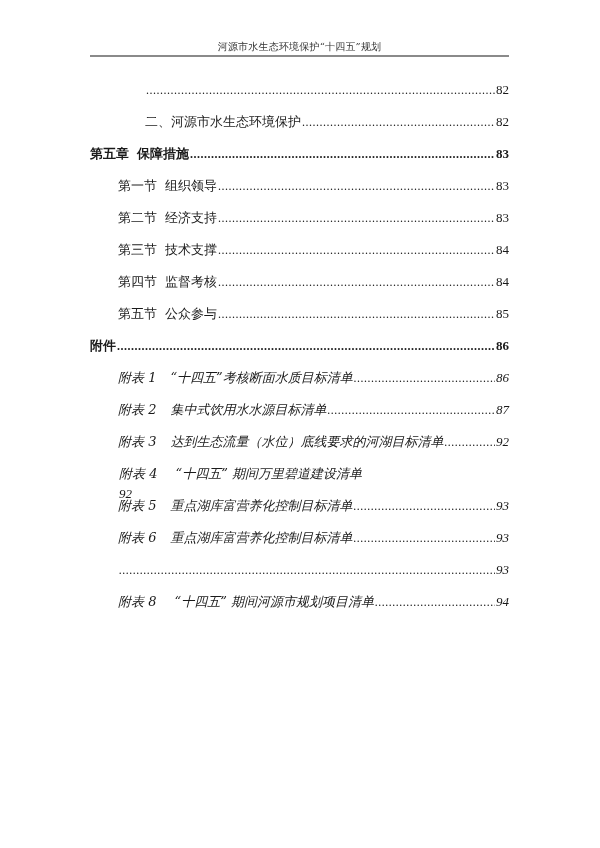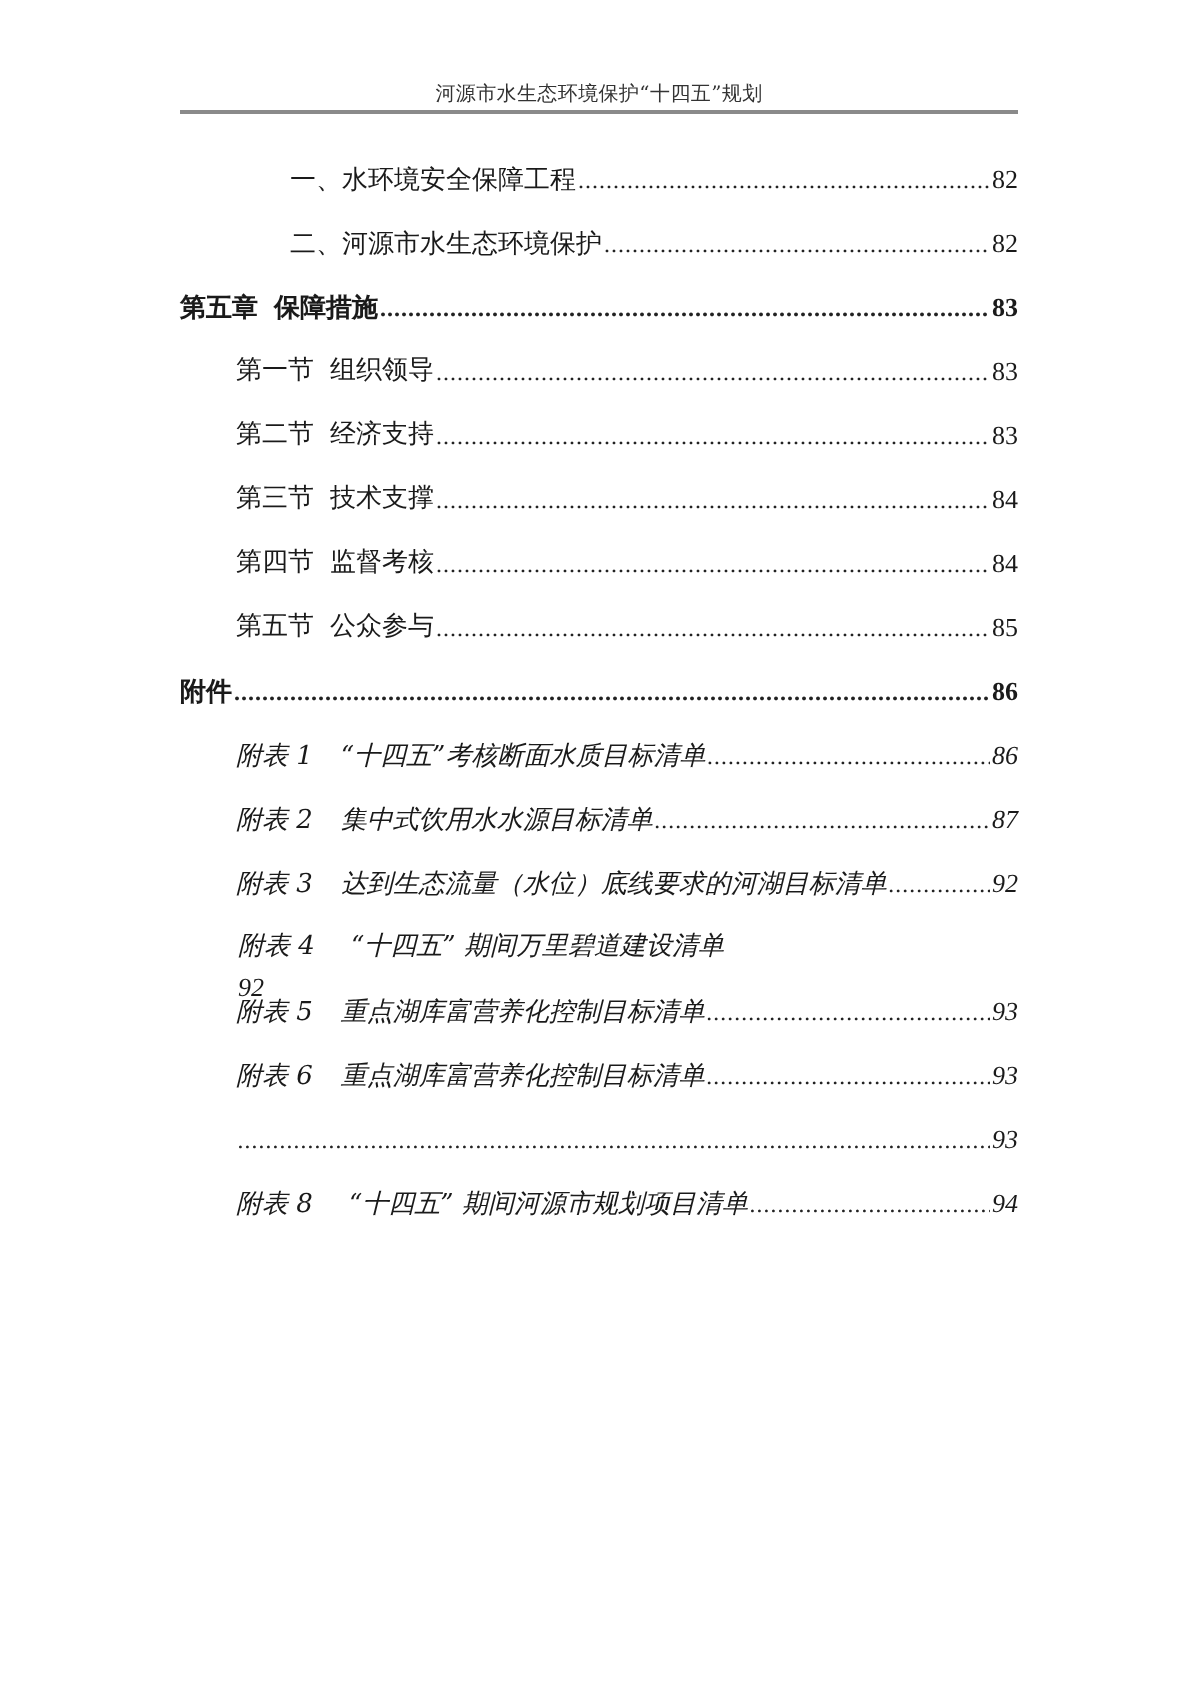--- a/index.html
+++ b/index.html
@@ -33,7 +33,6 @@
 
 <div class="toc" id="toc">
     <div class="row lvl-sub" style="top: 0px;">
-      <span class="label"><span class="prefix">一、</span><span>水环境安全保障工程</span></span>
       <span class="dots"></span>
       <span class="page">82</span>
     </div>

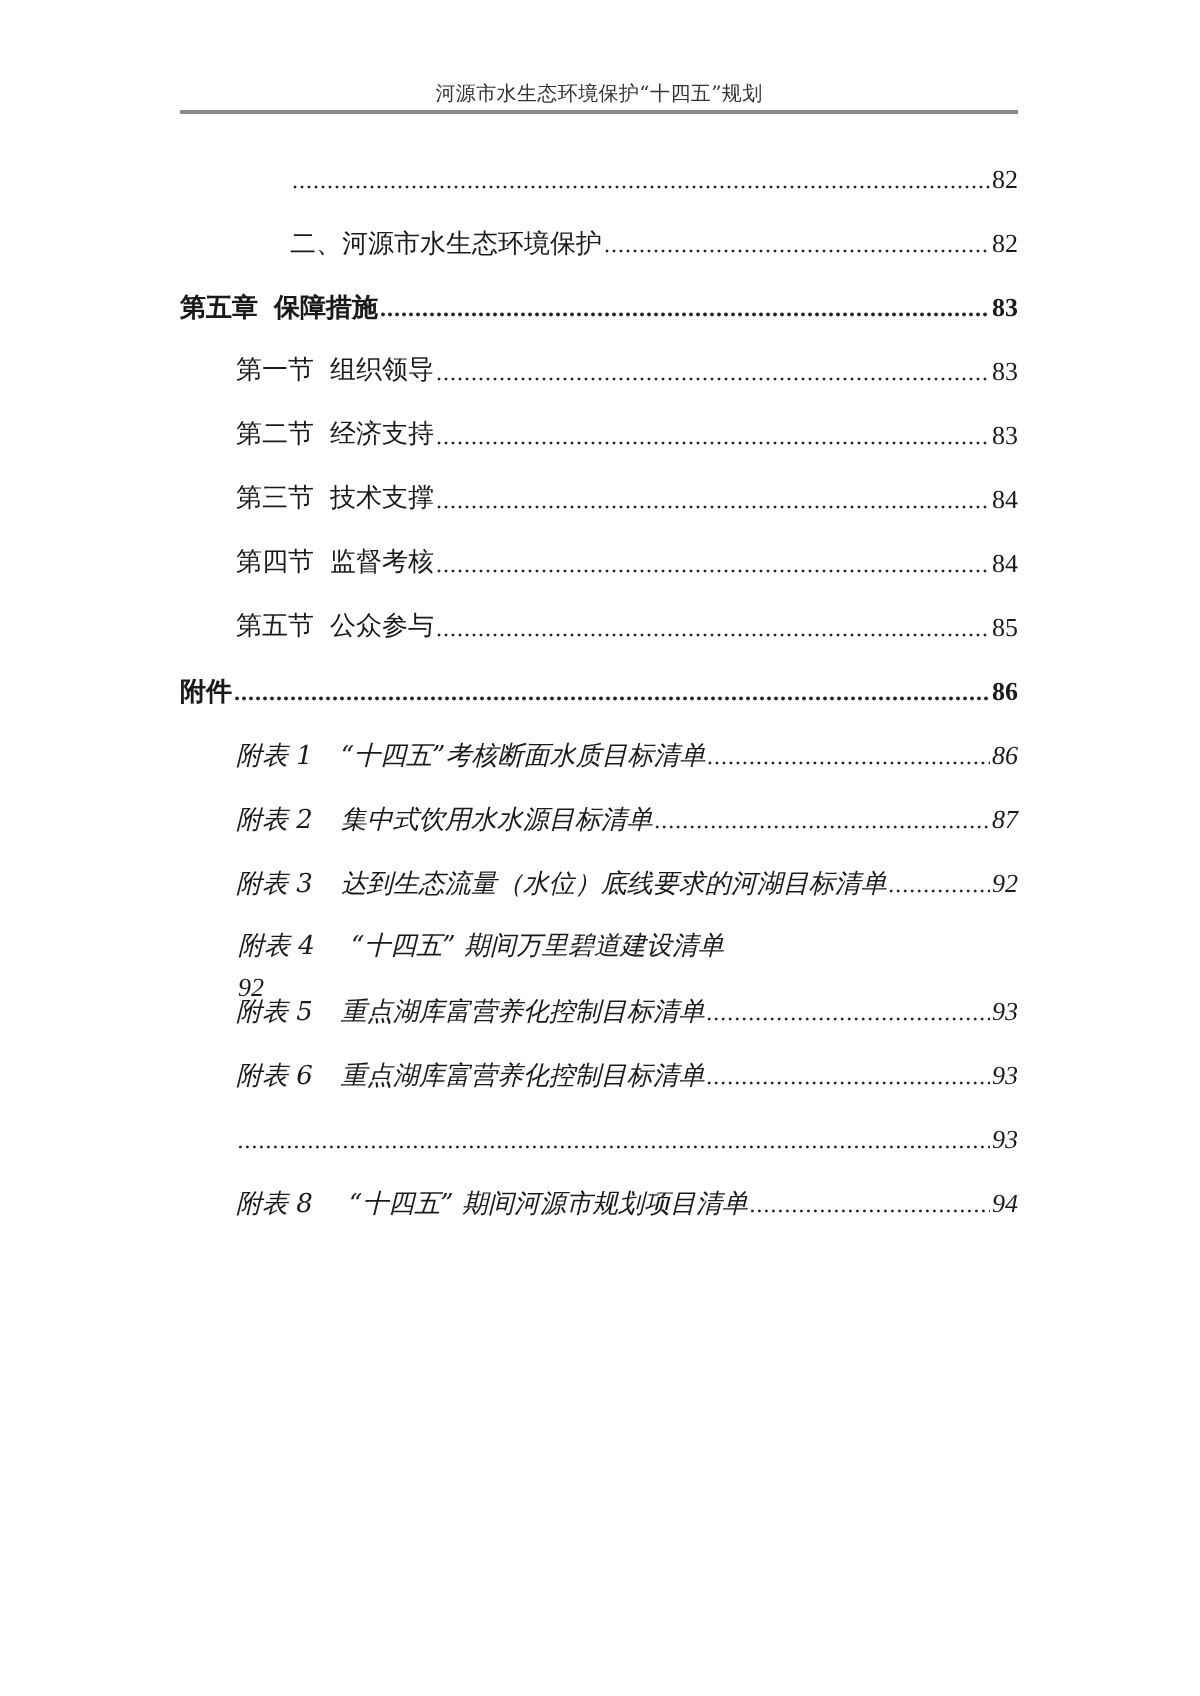--- a/index.html
+++ b/index.html
@@ -20,7 +20,7 @@
   .row.chapter { font-weight: bold; }
   .row.chapter .dots { font-weight: bold; }
   .lvl-sub { padding-left: 55px; }
-  .lvl-sec { padding-left: 28px; align-items: center; }
+  .lvl-sec { padding-left: 28px; }
   .lvl-ch { padding-left: 0; }
   .lvl-app { padding-left: 28px; font-style: italic; }
   .row .gap { display: inline-block; width: 8px; }

